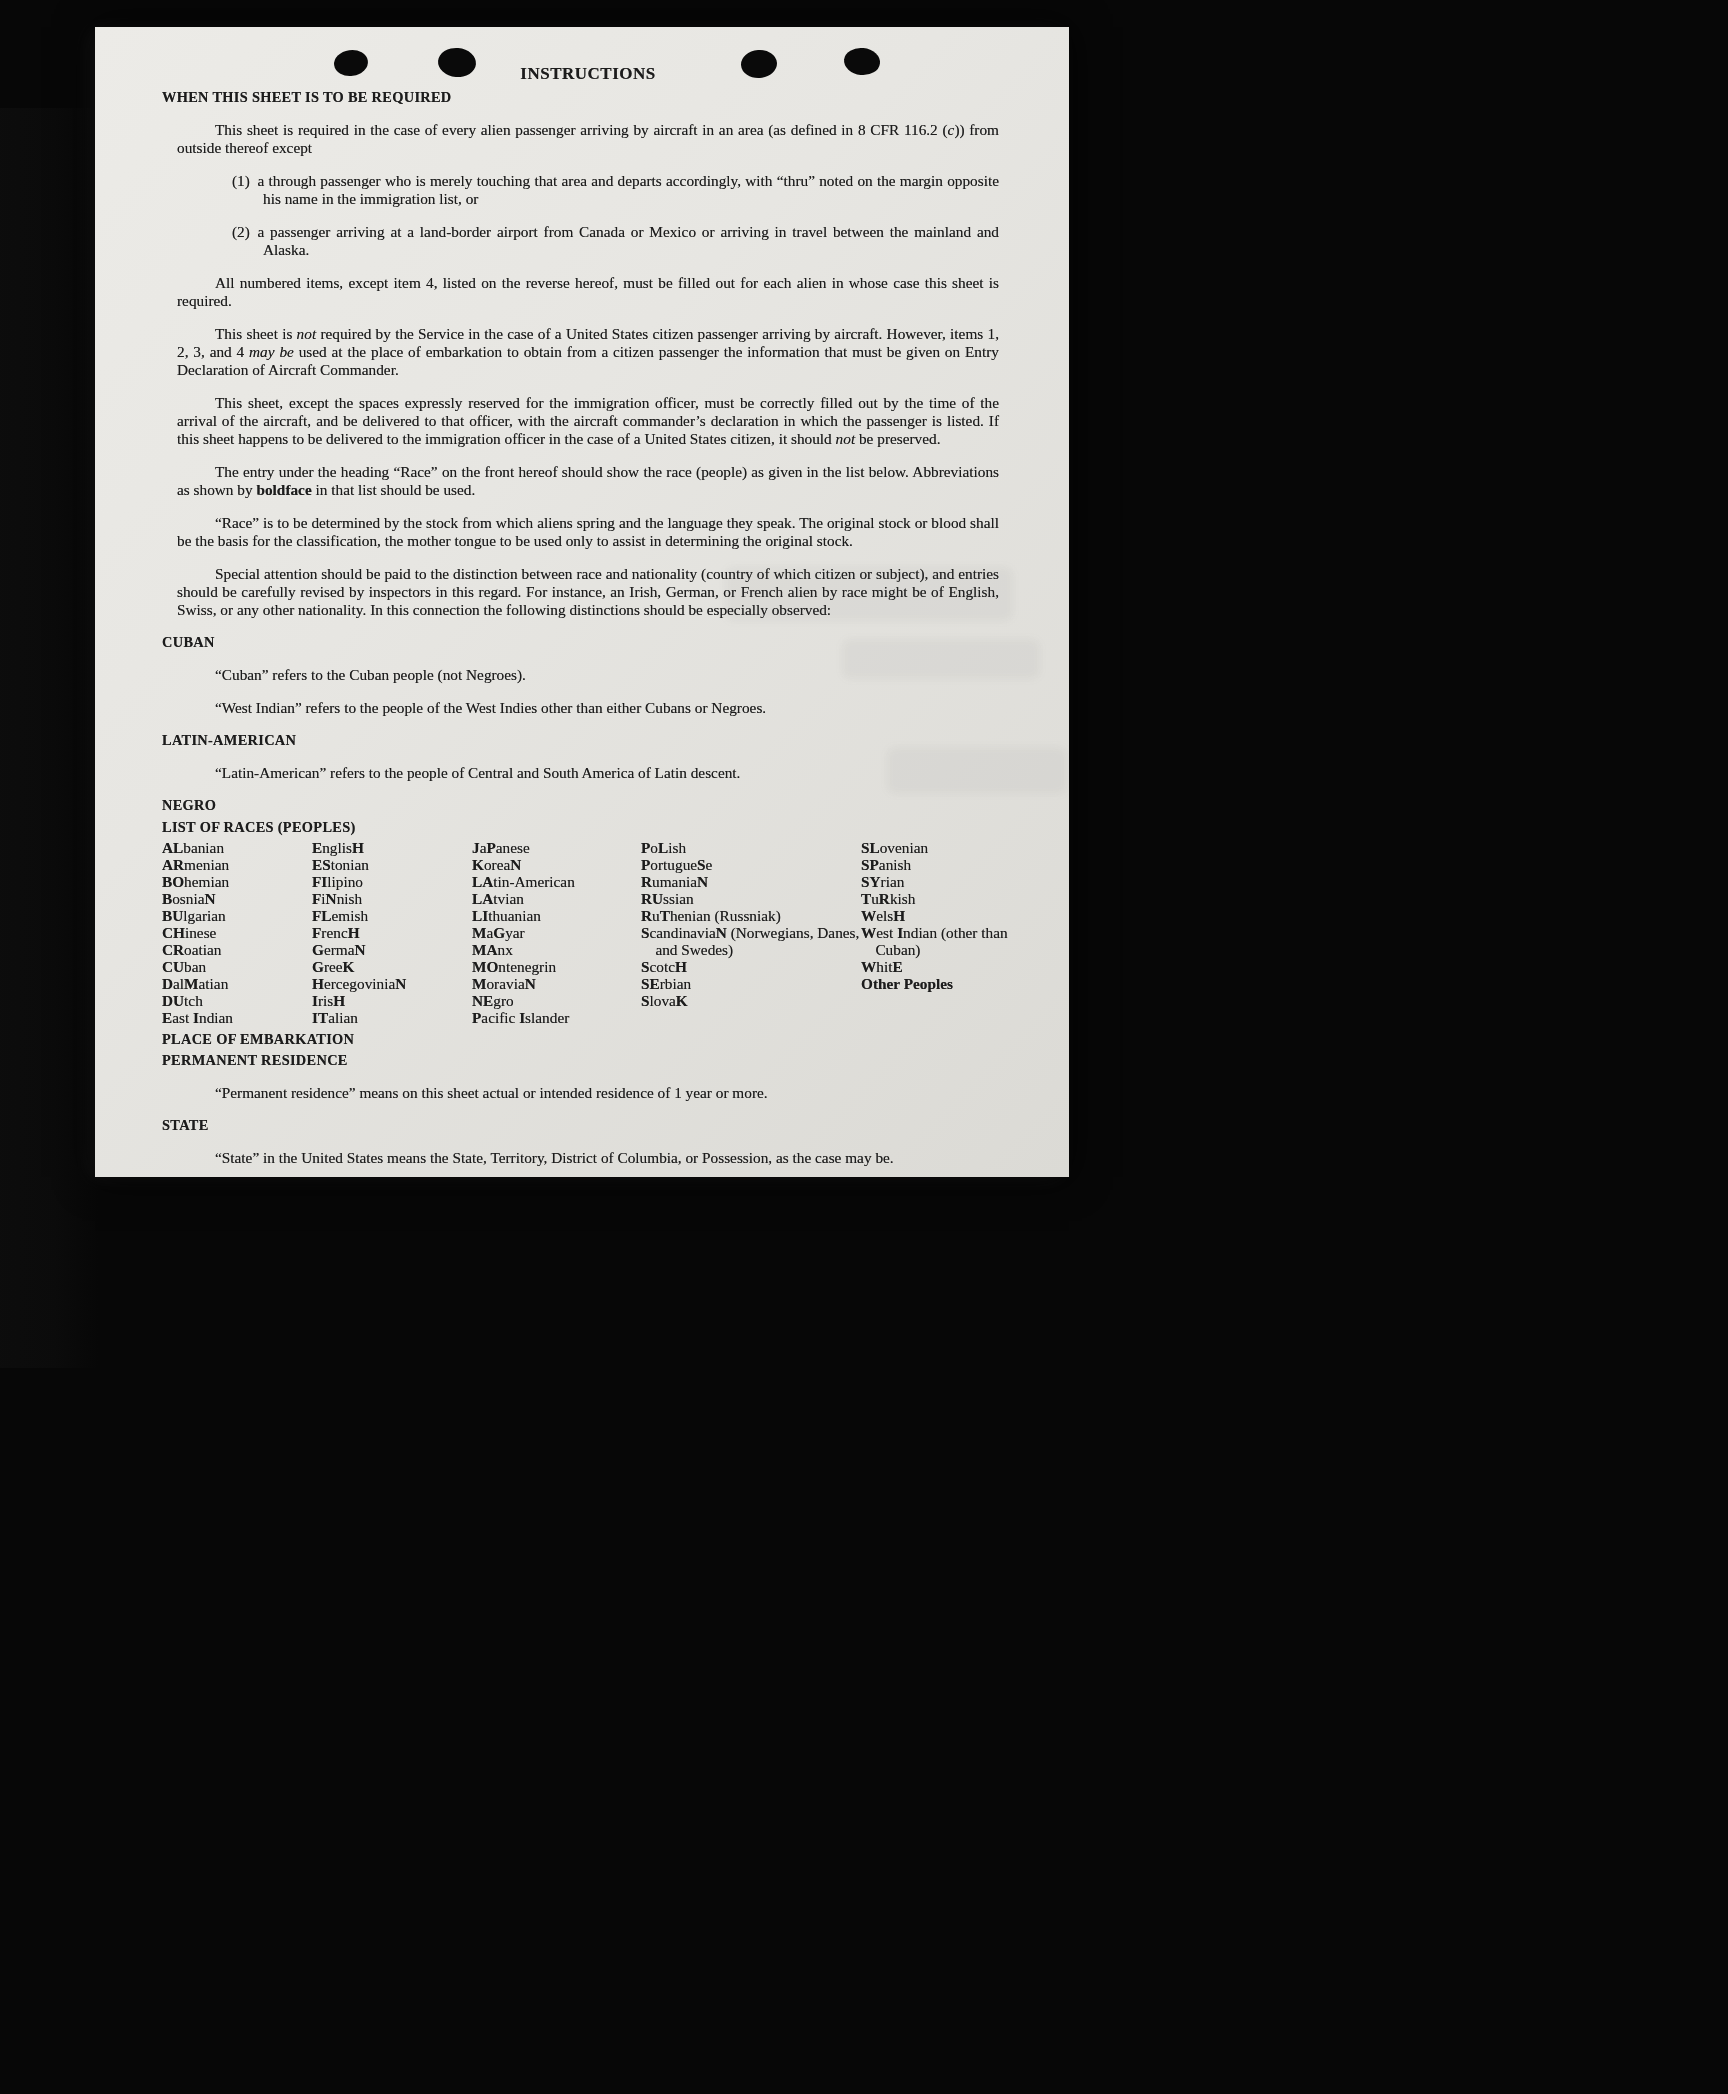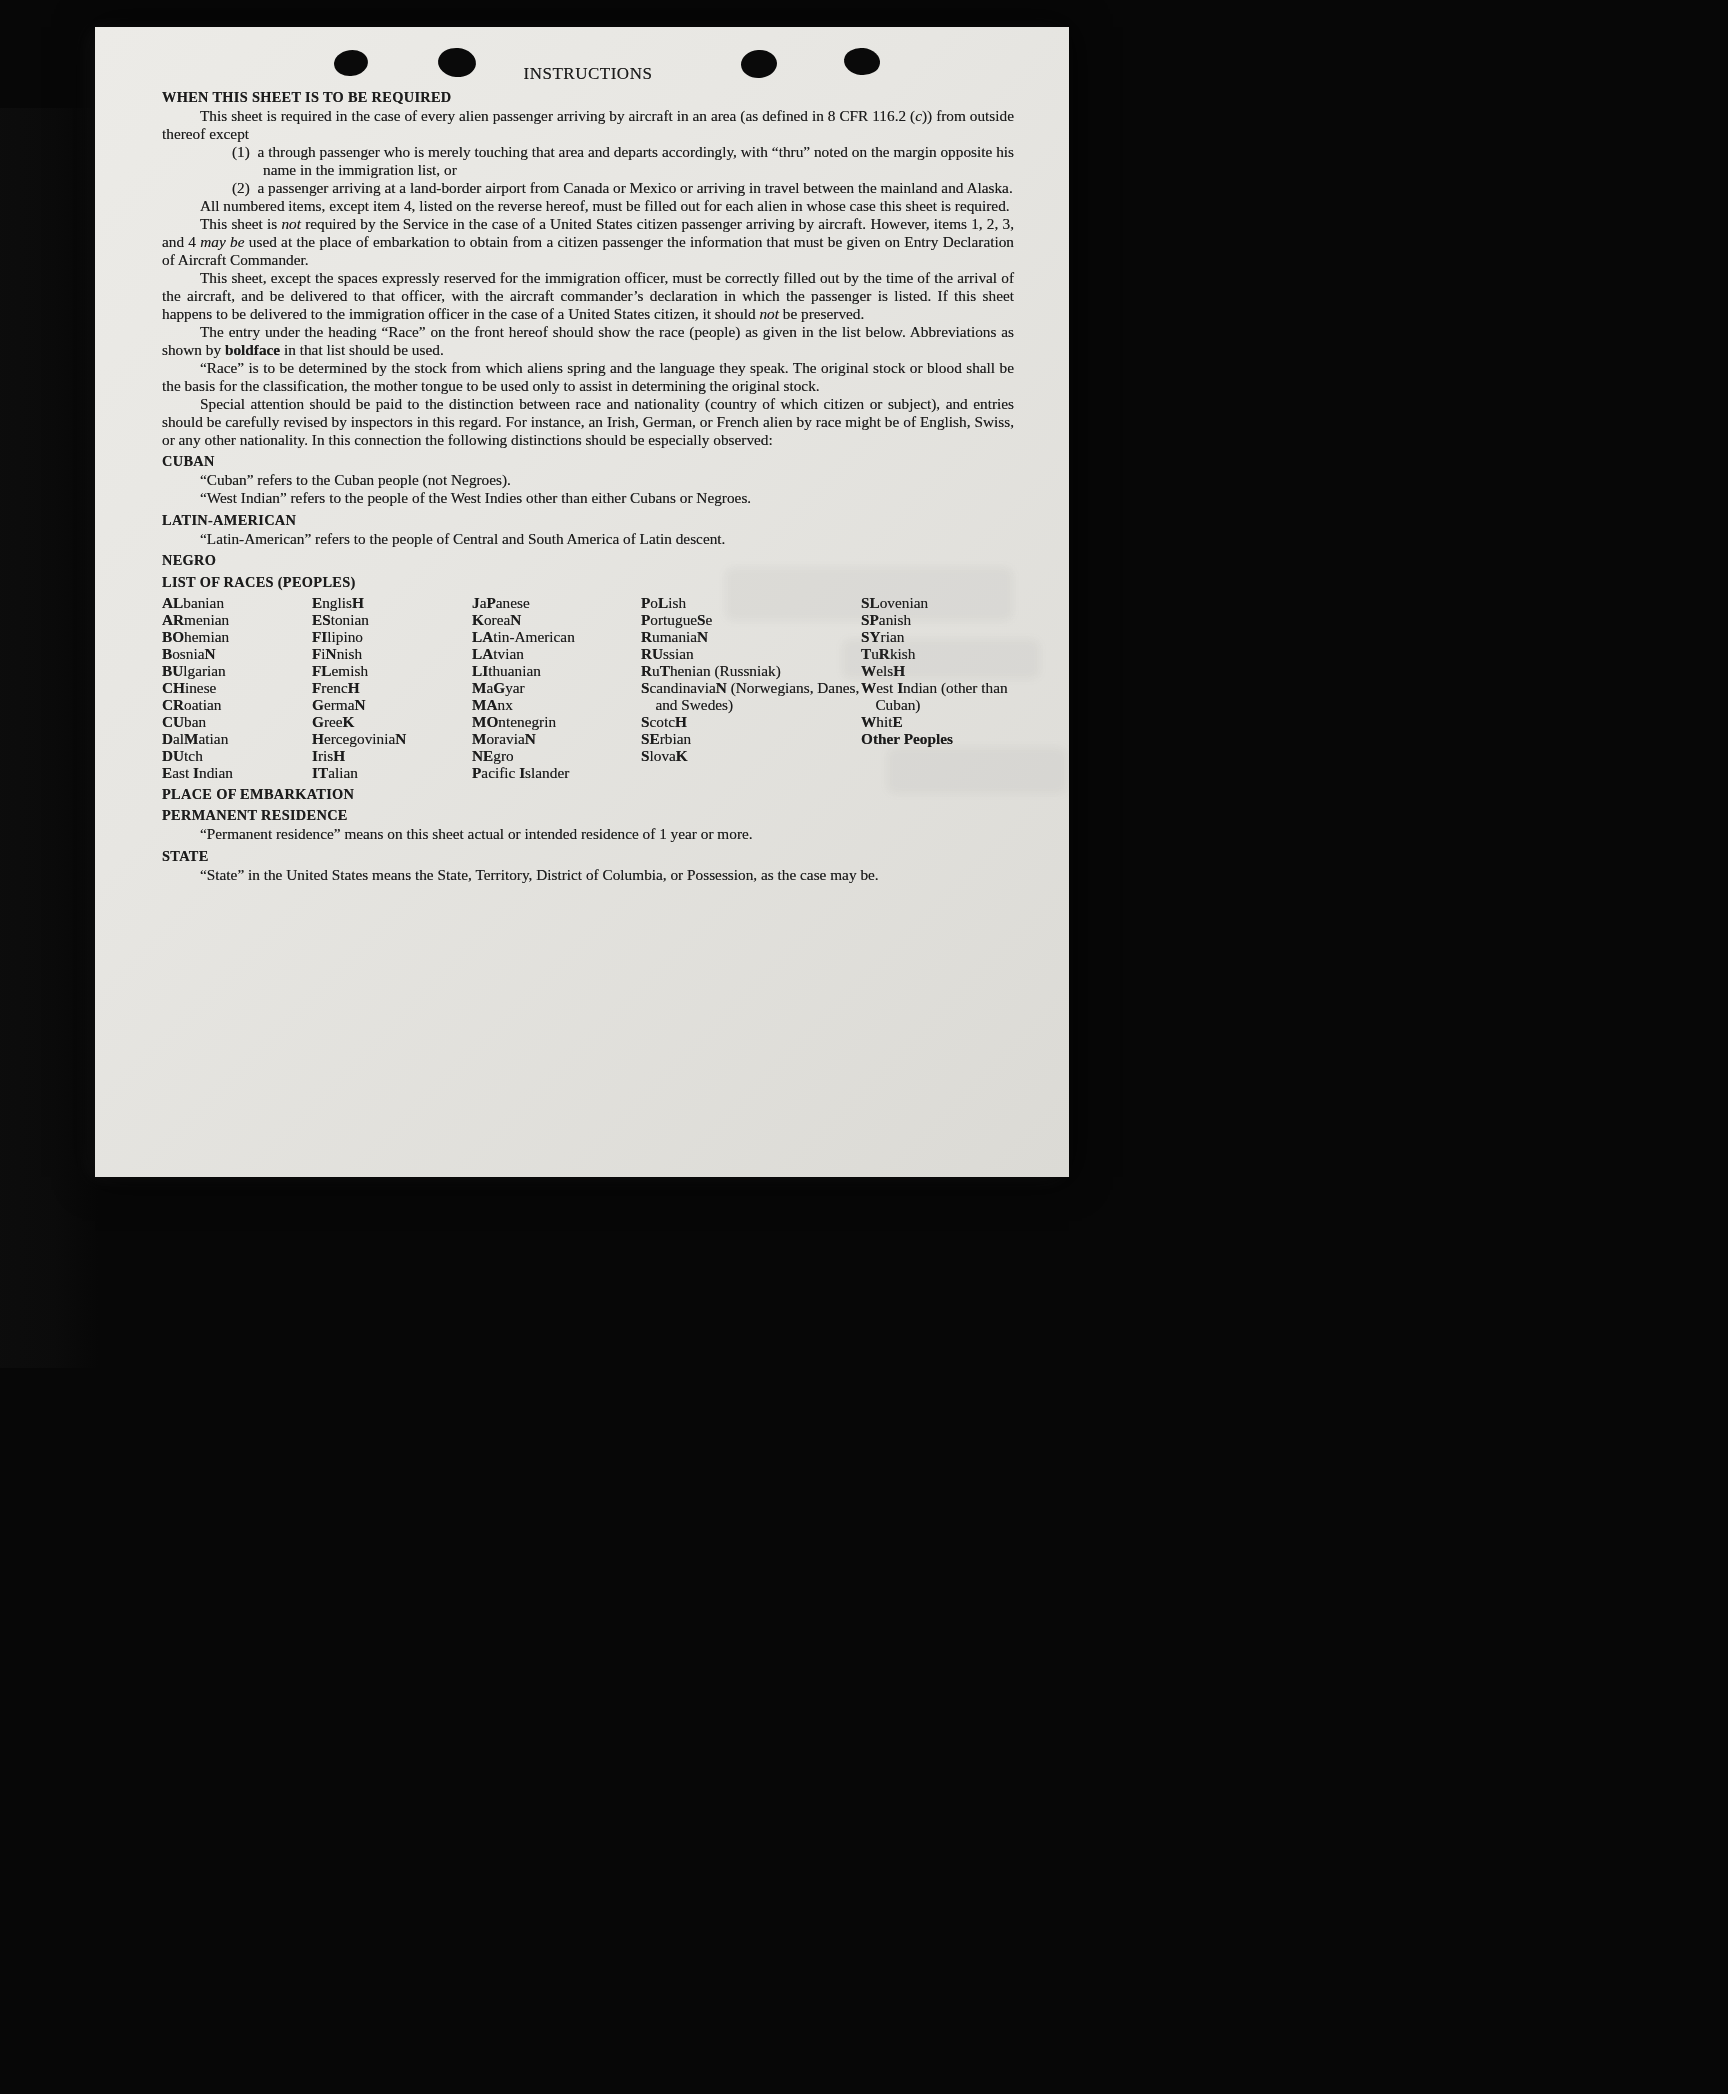--- a/index.html
+++ b/index.html
@@ -47,7 +47,7 @@
     text-shadow:0 0 0.4px rgba(20,20,20,0.55);
   }
   .doc-title{
-    text-align:center;font-weight:normal;font-size:17px;line-height:21.6px;
+    text-align:center;font-weight:bold;font-size:17px;line-height:21.6px;
     letter-spacing:0.5px;margin-top:36px;
   }
   .sec-heading{

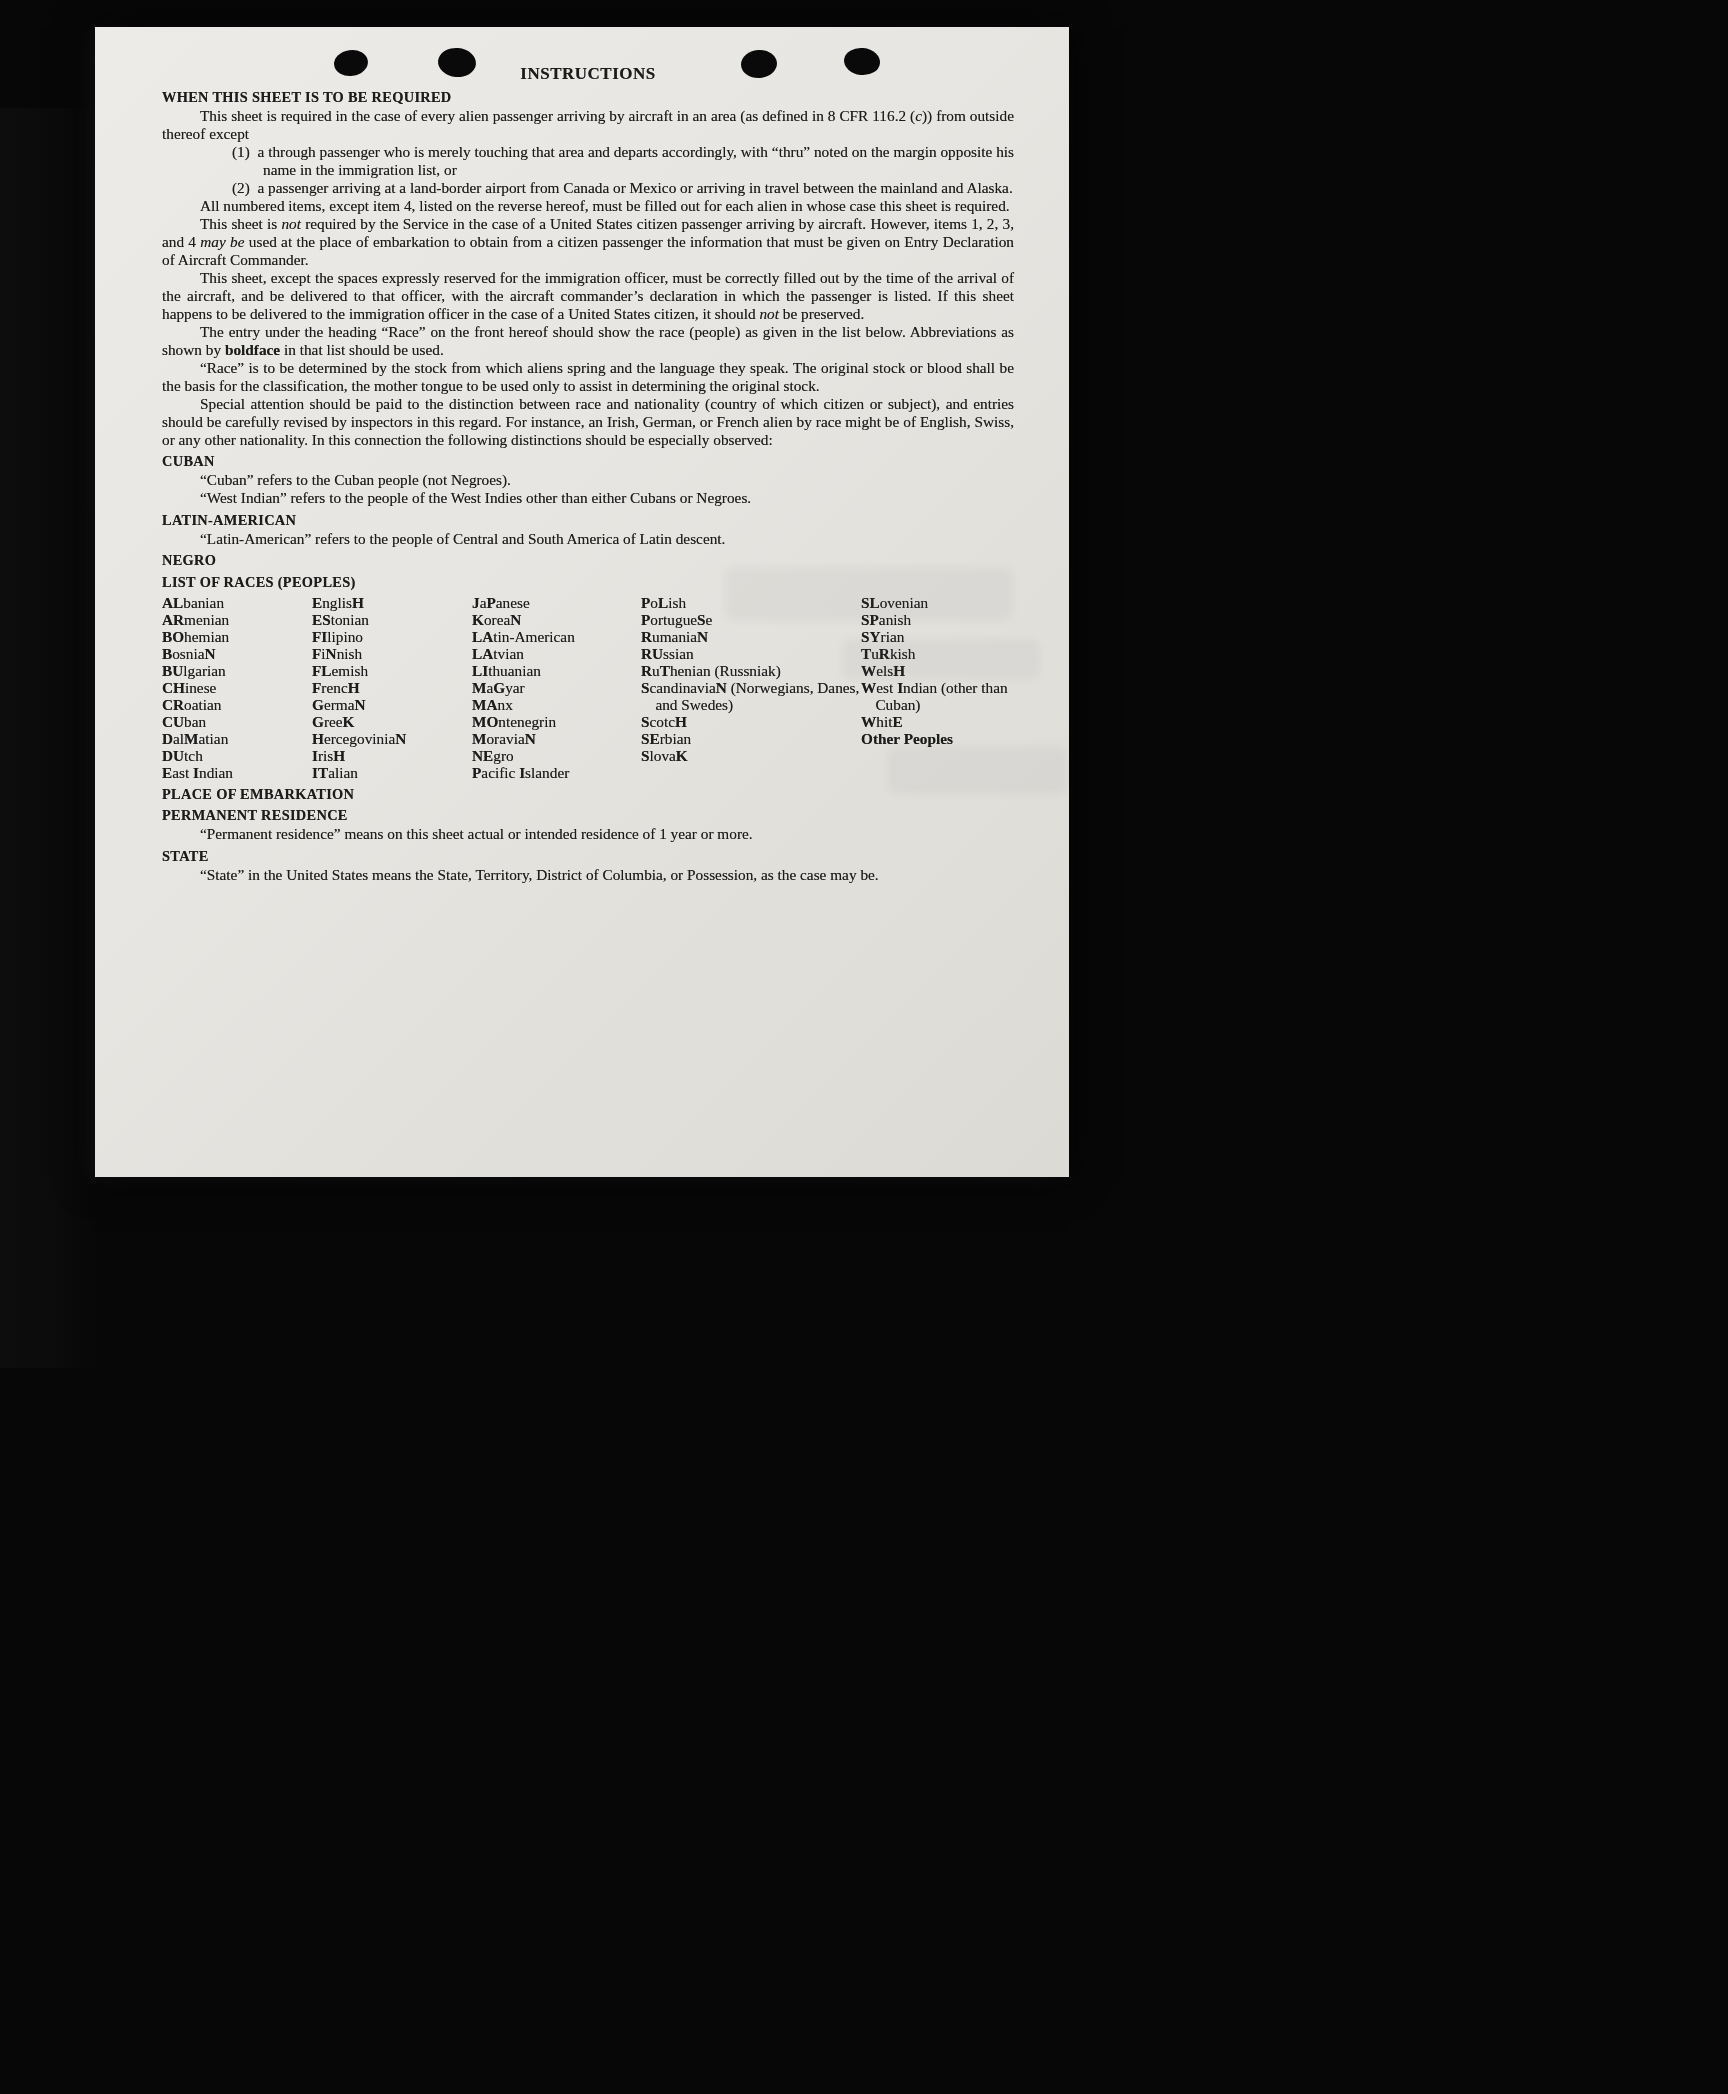--- a/index.html
+++ b/index.html
@@ -55,7 +55,7 @@
     margin:4.5px 0 0.9px;letter-spacing:0.3px;
   }
   .para{
-    margin:0;font-size:15.3px;line-height:18px;
+    margin:15px;font-size:15.3px;line-height:18px;
     text-indent:38px;text-align:justify;
   }
   .para.numbered{

